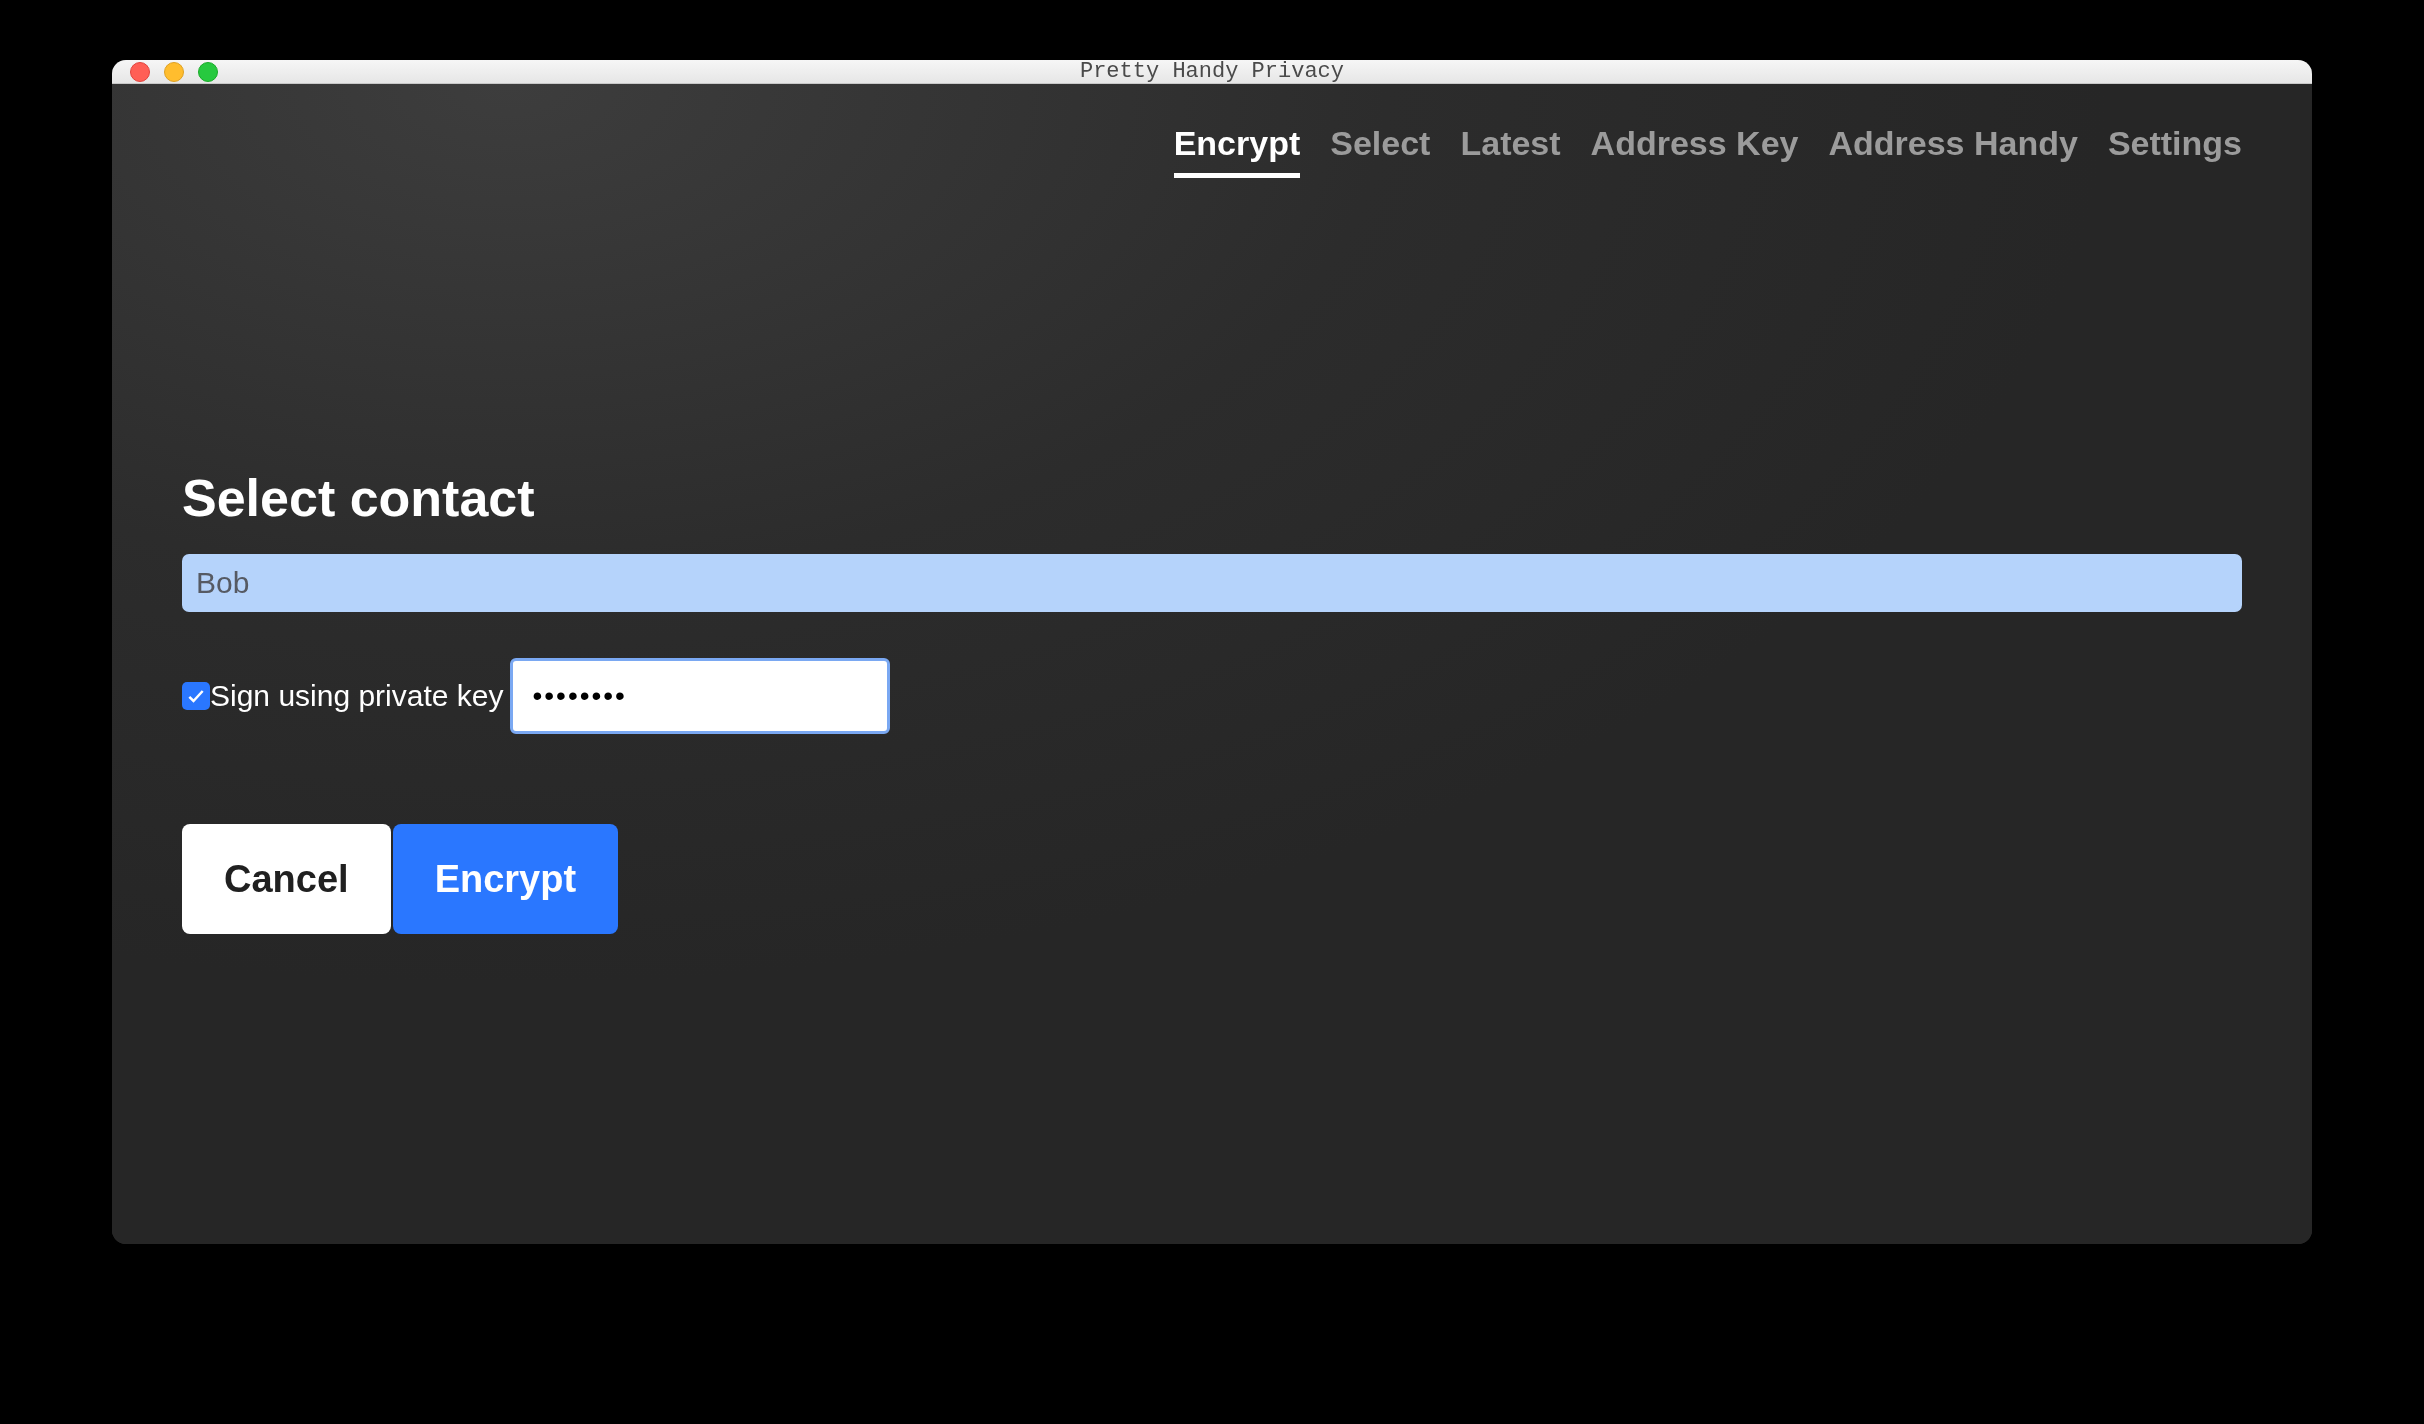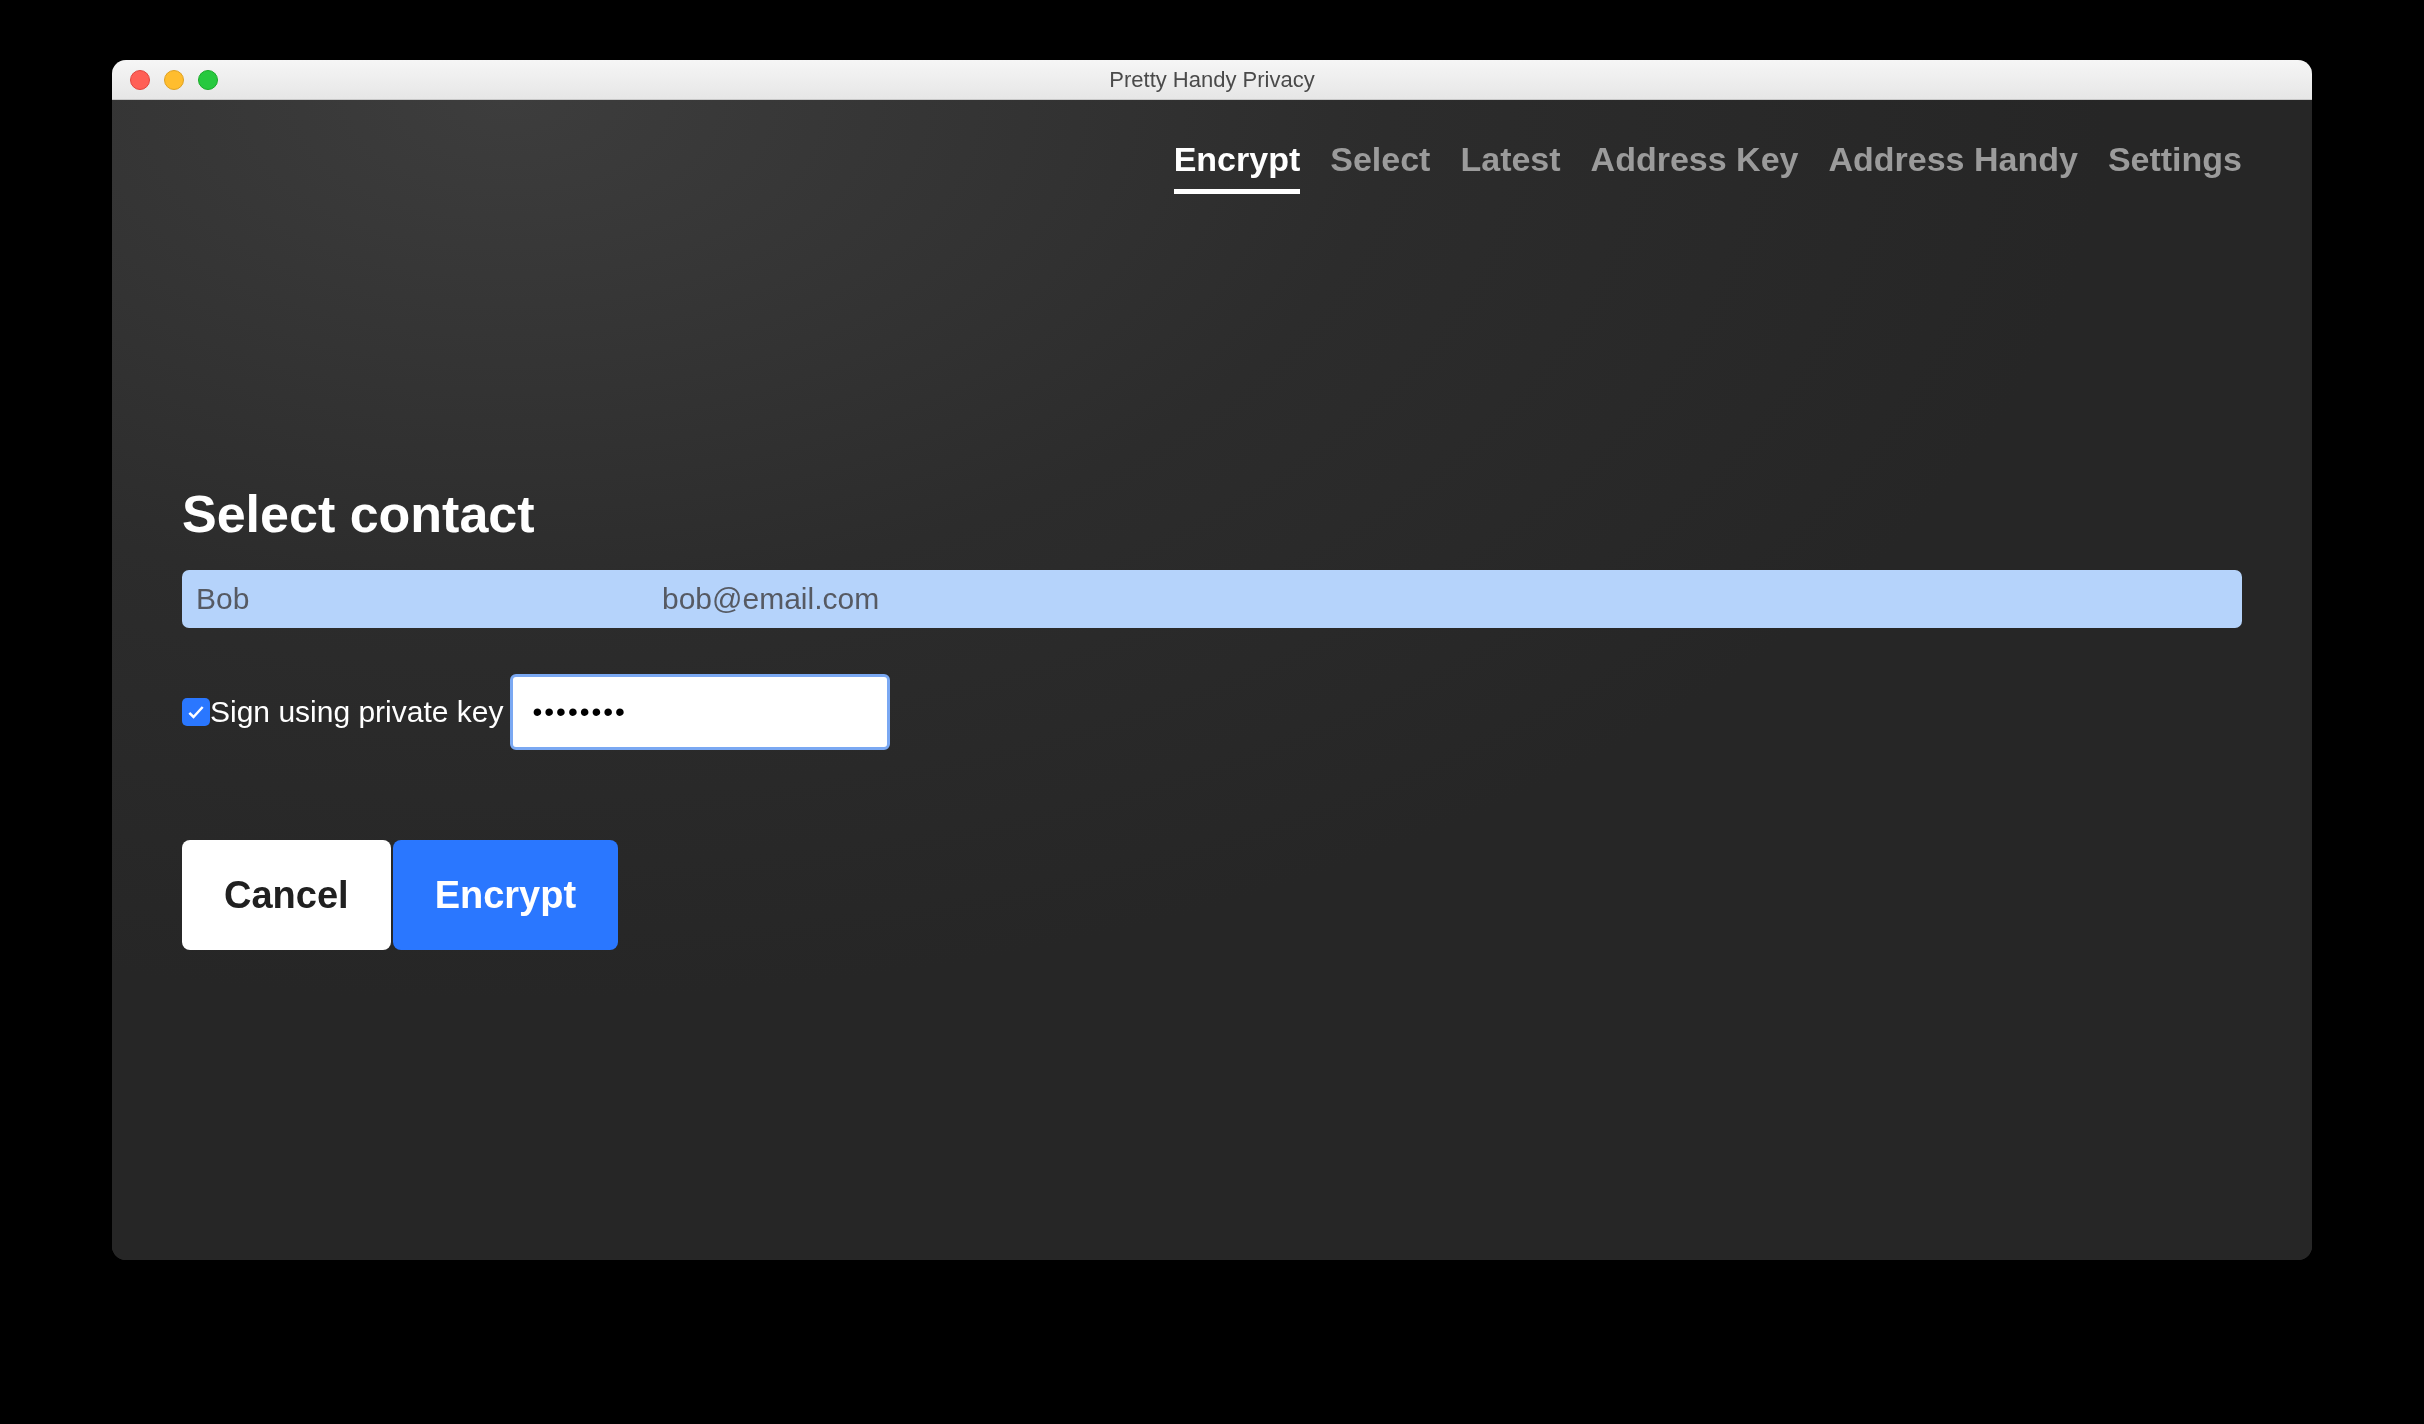--- a/index.html
+++ b/index.html
@@ -21,12 +21,13 @@
       box-shadow: 0 30px 80px rgba(0,0,0,0.8);
     }
     .titlebar {
-      height: 40px;
+      height: 24px;
       background: linear-gradient(#f6f6f6, #e6e6e6);
       display: flex;
       align-items: center;
       position: relative;
       border-bottom: 1px solid #c8c8c8;
+      font-family: Liberation Mono, monospace;
     }
     .traffic-lights {
       display: flex;

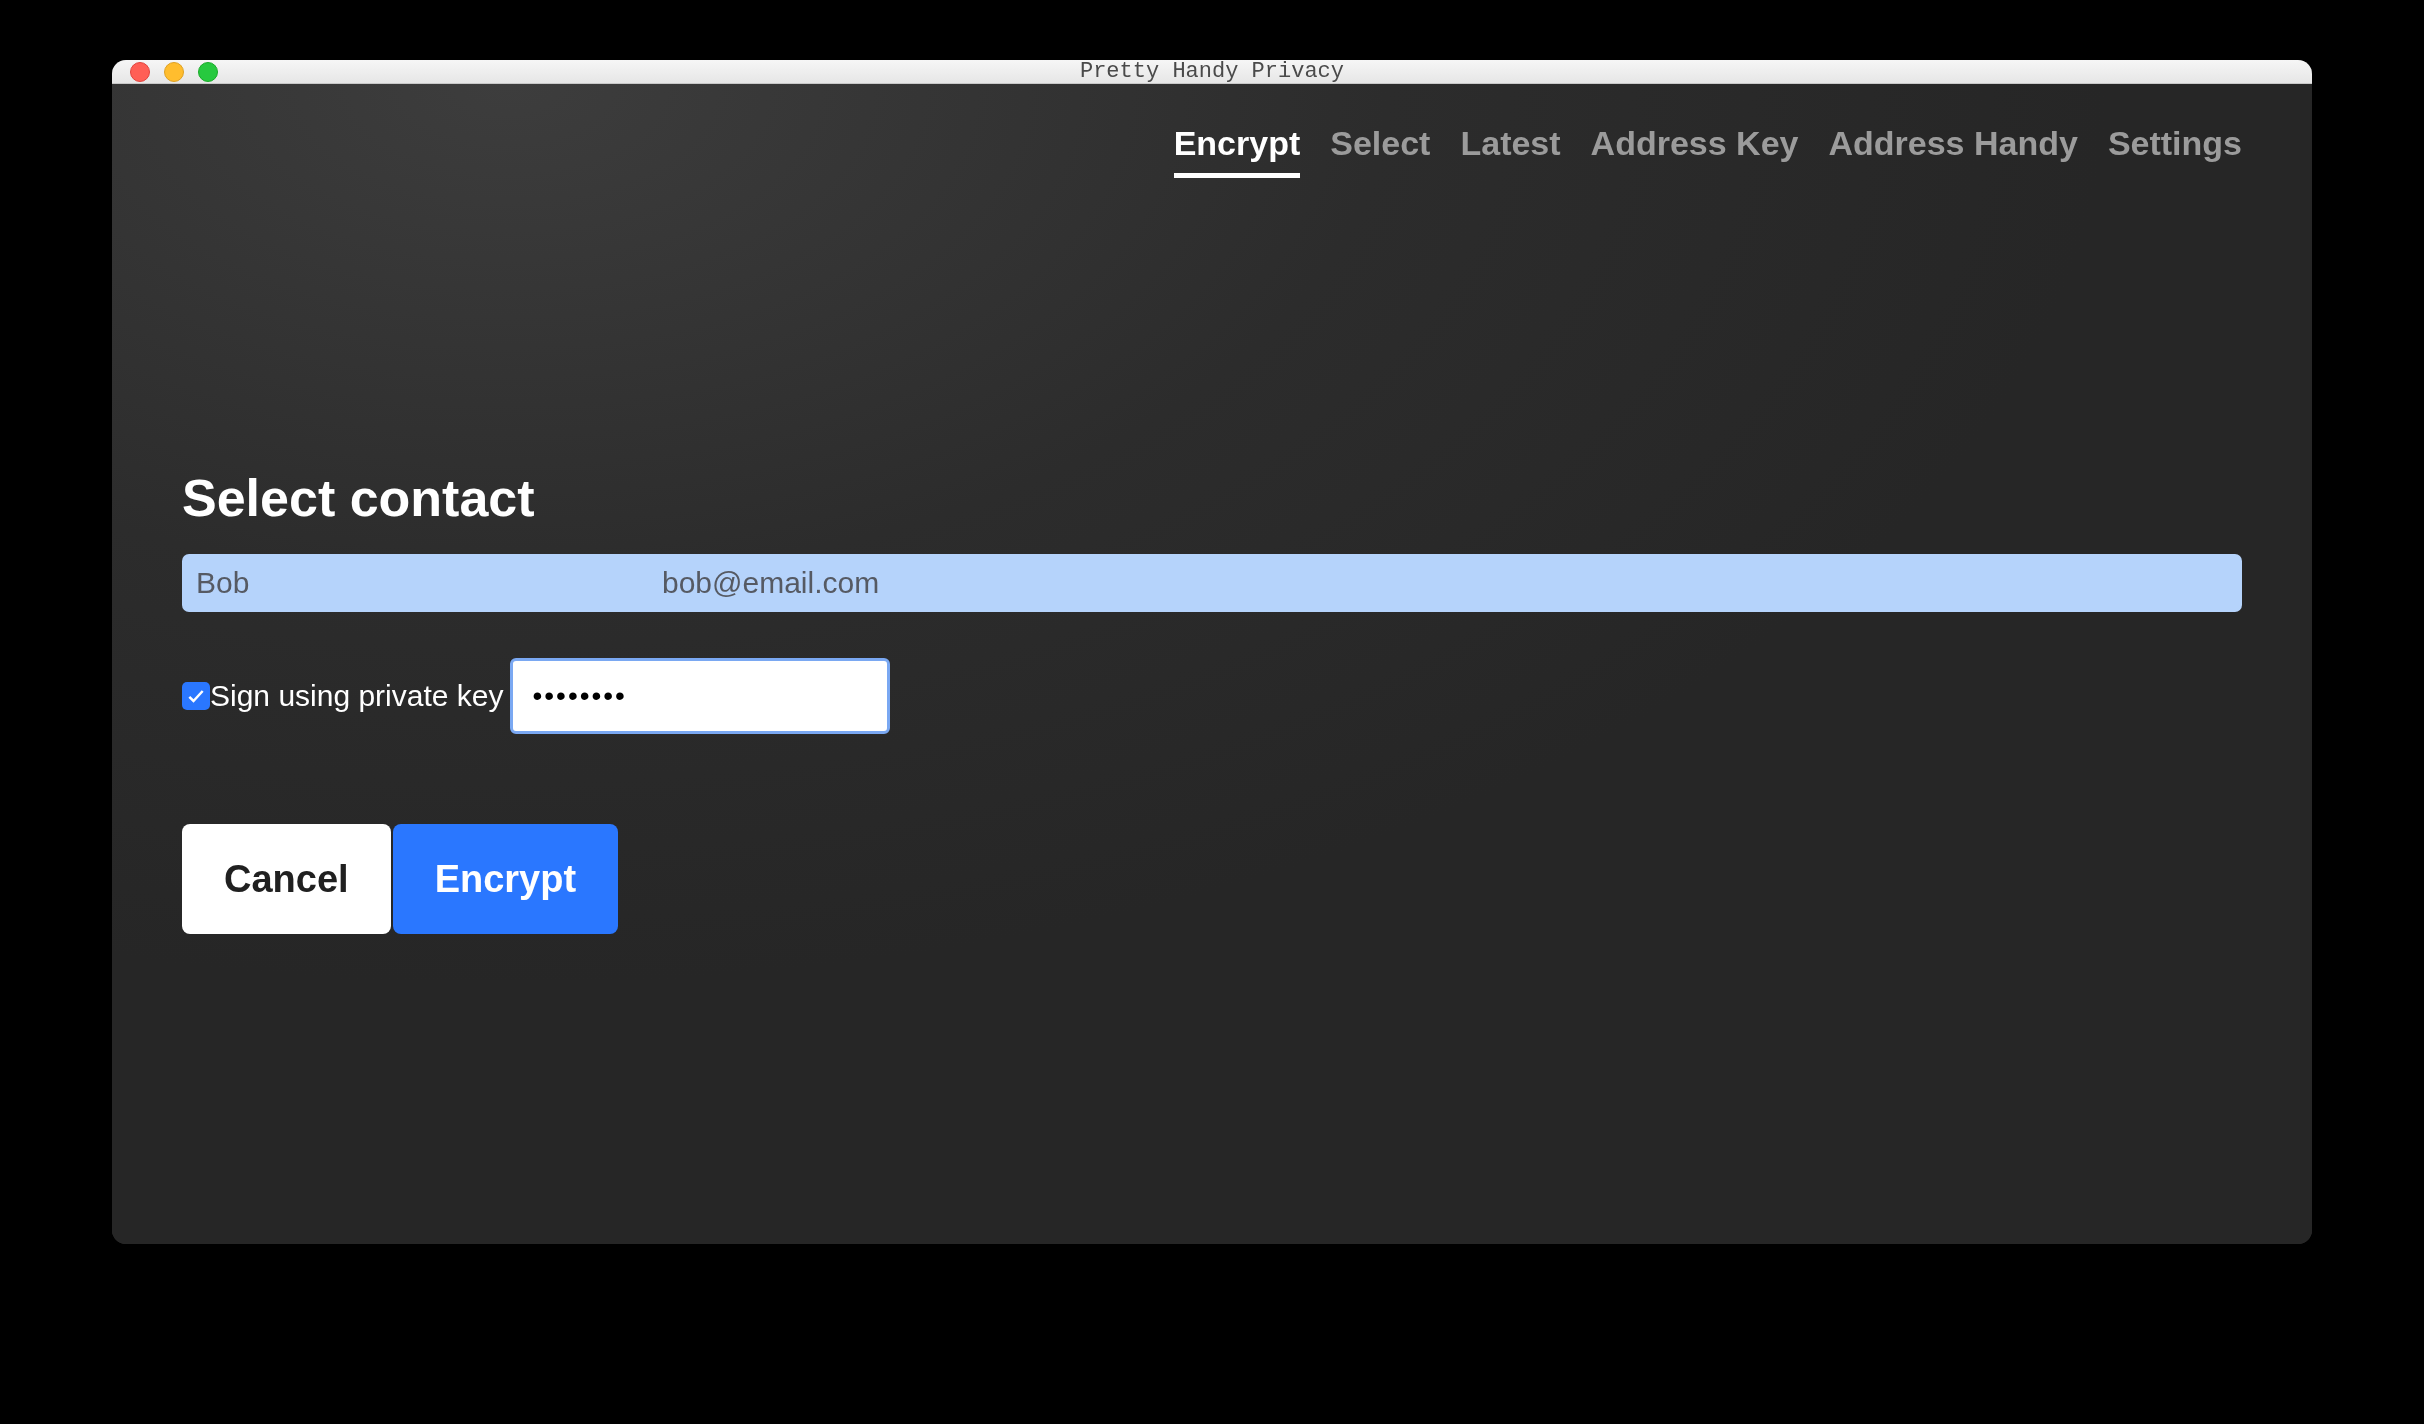--- a/index.html
+++ b/index.html
@@ -191,7 +191,6 @@
       <div class="contact-list">
         <div class="contact-row">
           <div class="contact-name">Bob</div>
-          <div class="contact-email">bob@email.com</div>
         </div>
       </div>
 

